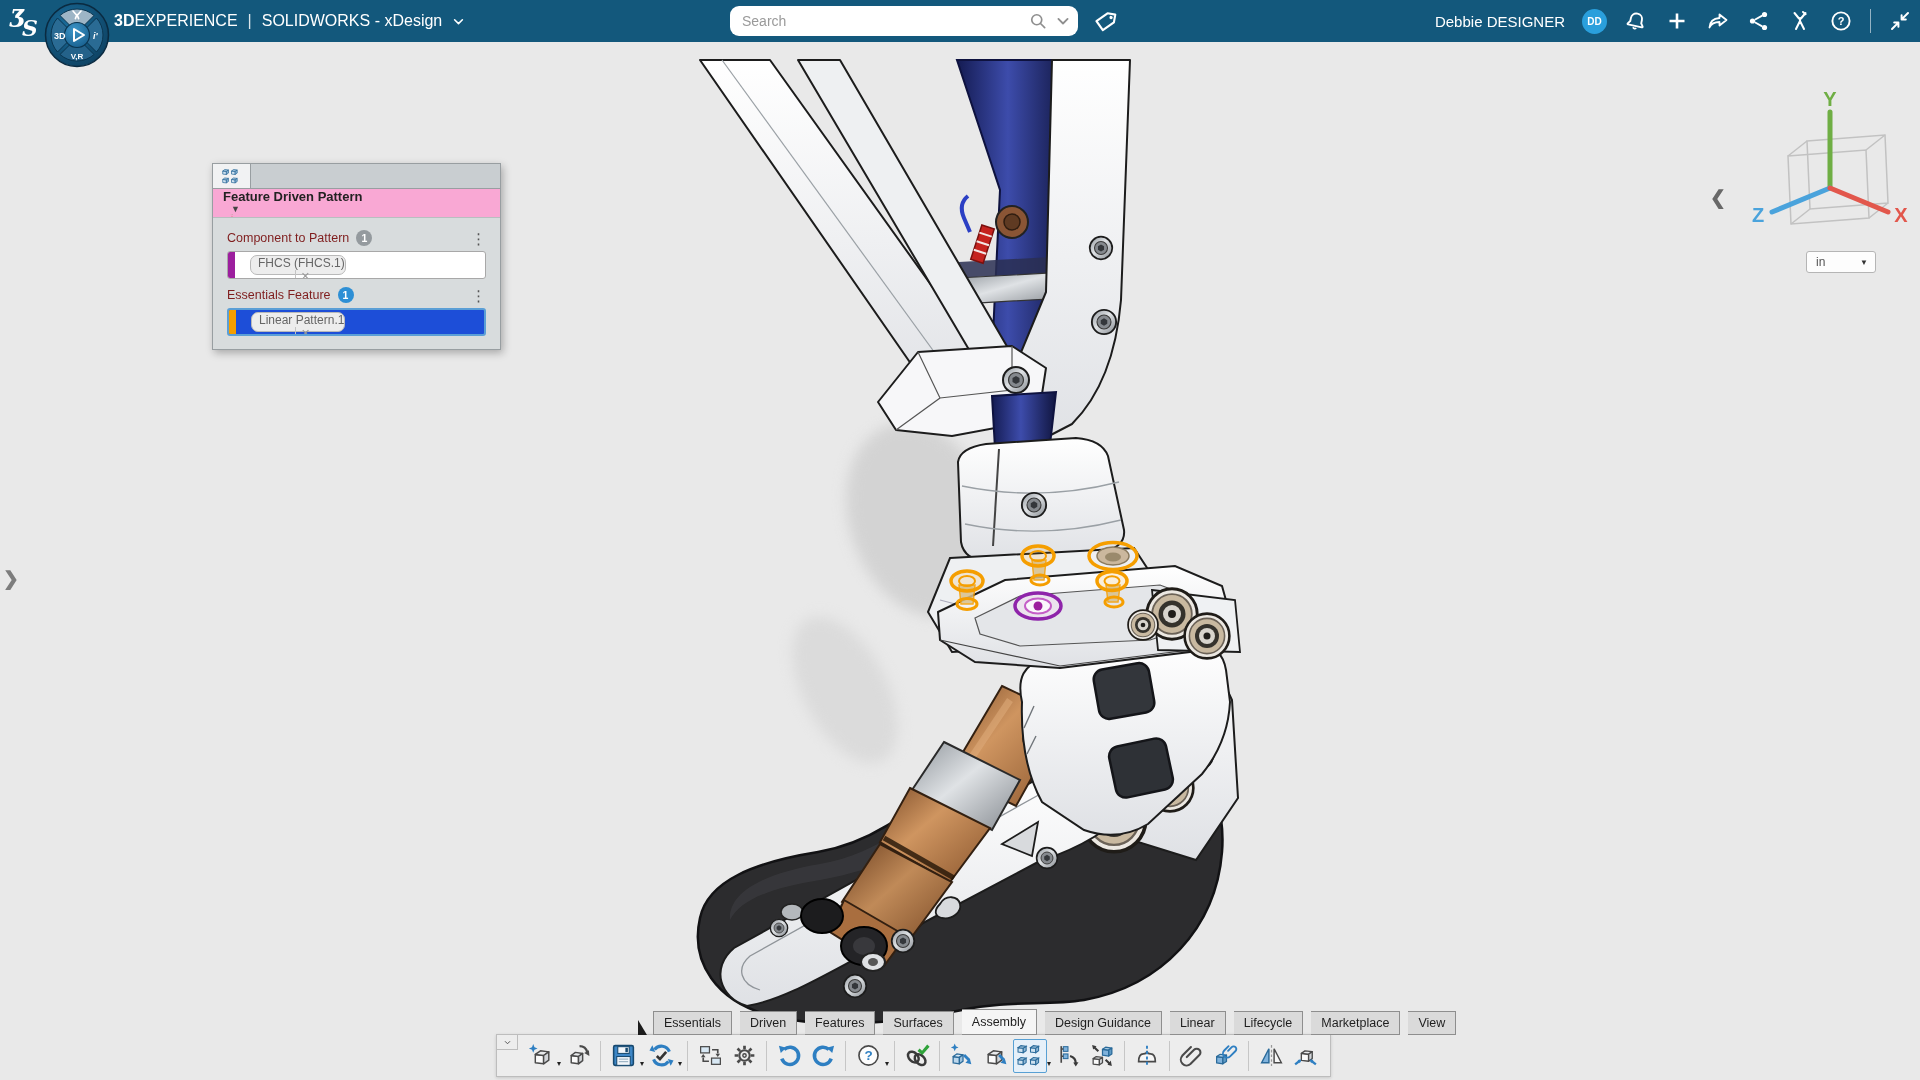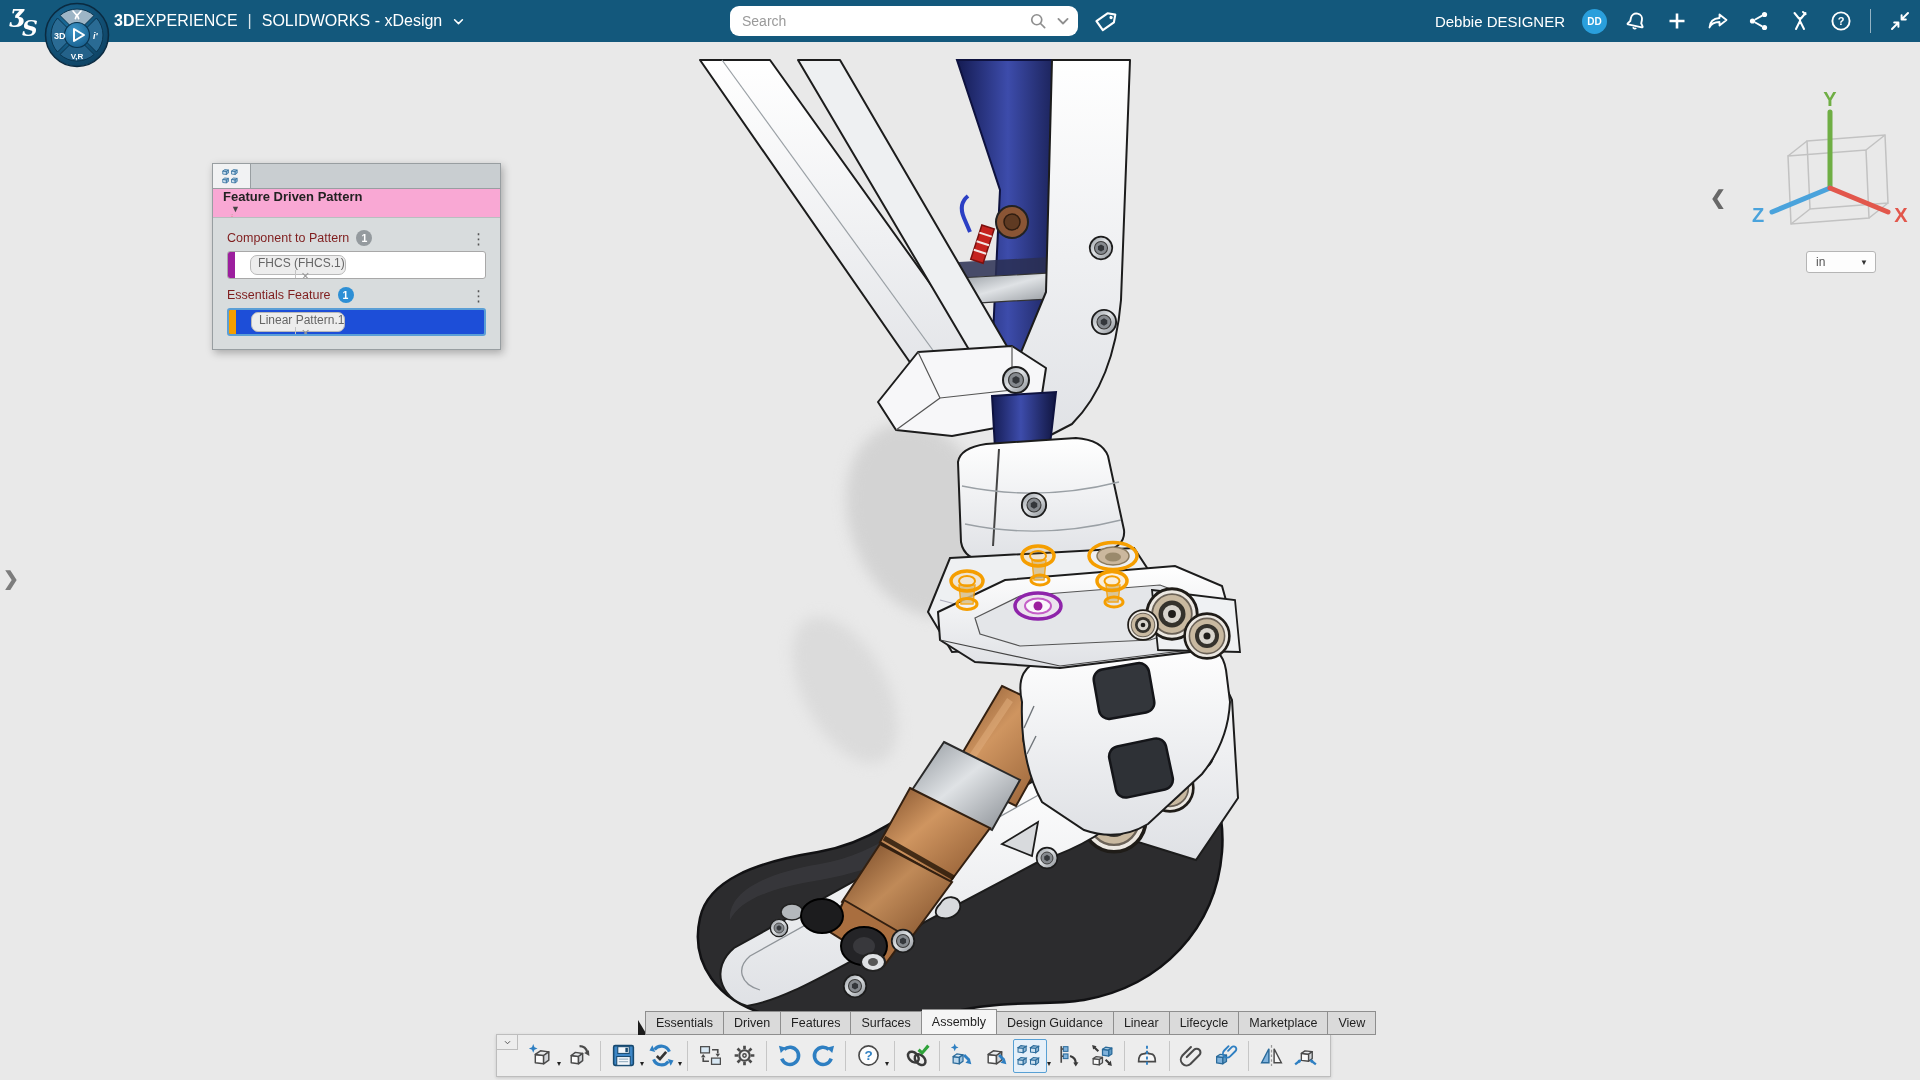--- a/index.html
+++ b/index.html
@@ -91,7 +91,7 @@
     border-right:9px solid transparent; margin-right:-2px; }
   .rtab { height:24px; padding:0 10px; background:#dadada; border:1px solid #8e8e8e;
     border-left:none; font-size:12.5px; color:#1f1f1f; display:flex; align-items:center;
-    cursor:pointer; white-space:nowrap; }
+    cursor:pointer; white-space:nowrap;margin-left:8px; }
   .rtab:first-of-type { border-left:1px solid #8e8e8e; }
   .rtab.active { background:#f5f5f5; height:26px; position:relative; z-index:2; }
   .toolbar { position:absolute; left:496px; bottom:3px; height:43px; background:#ededed;

